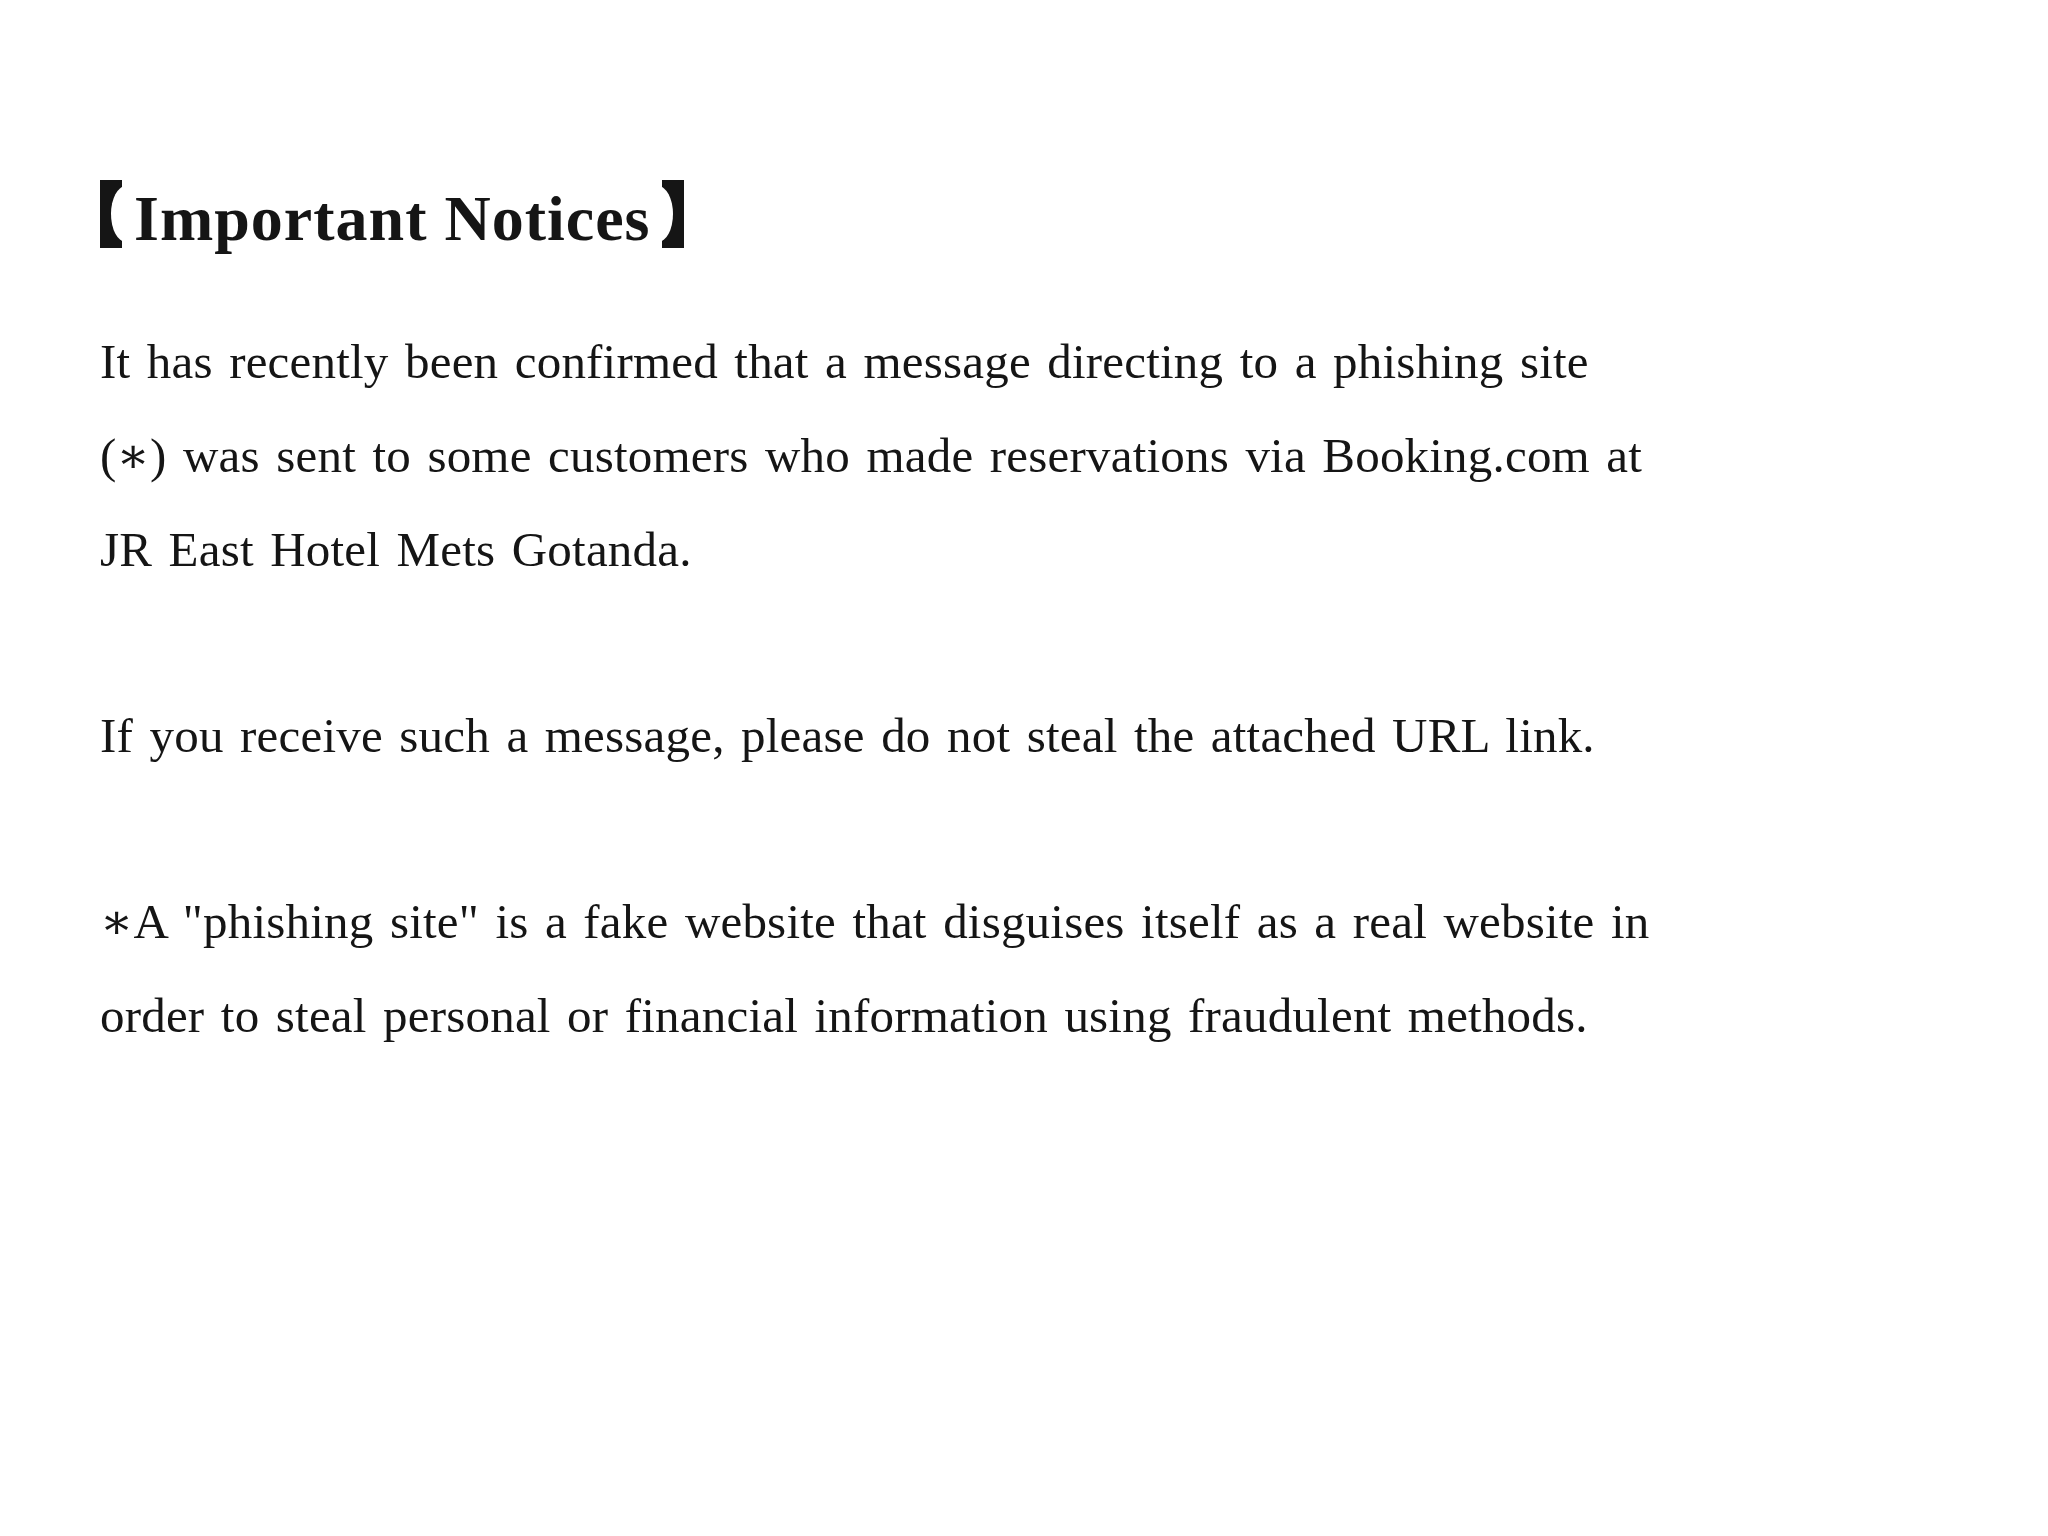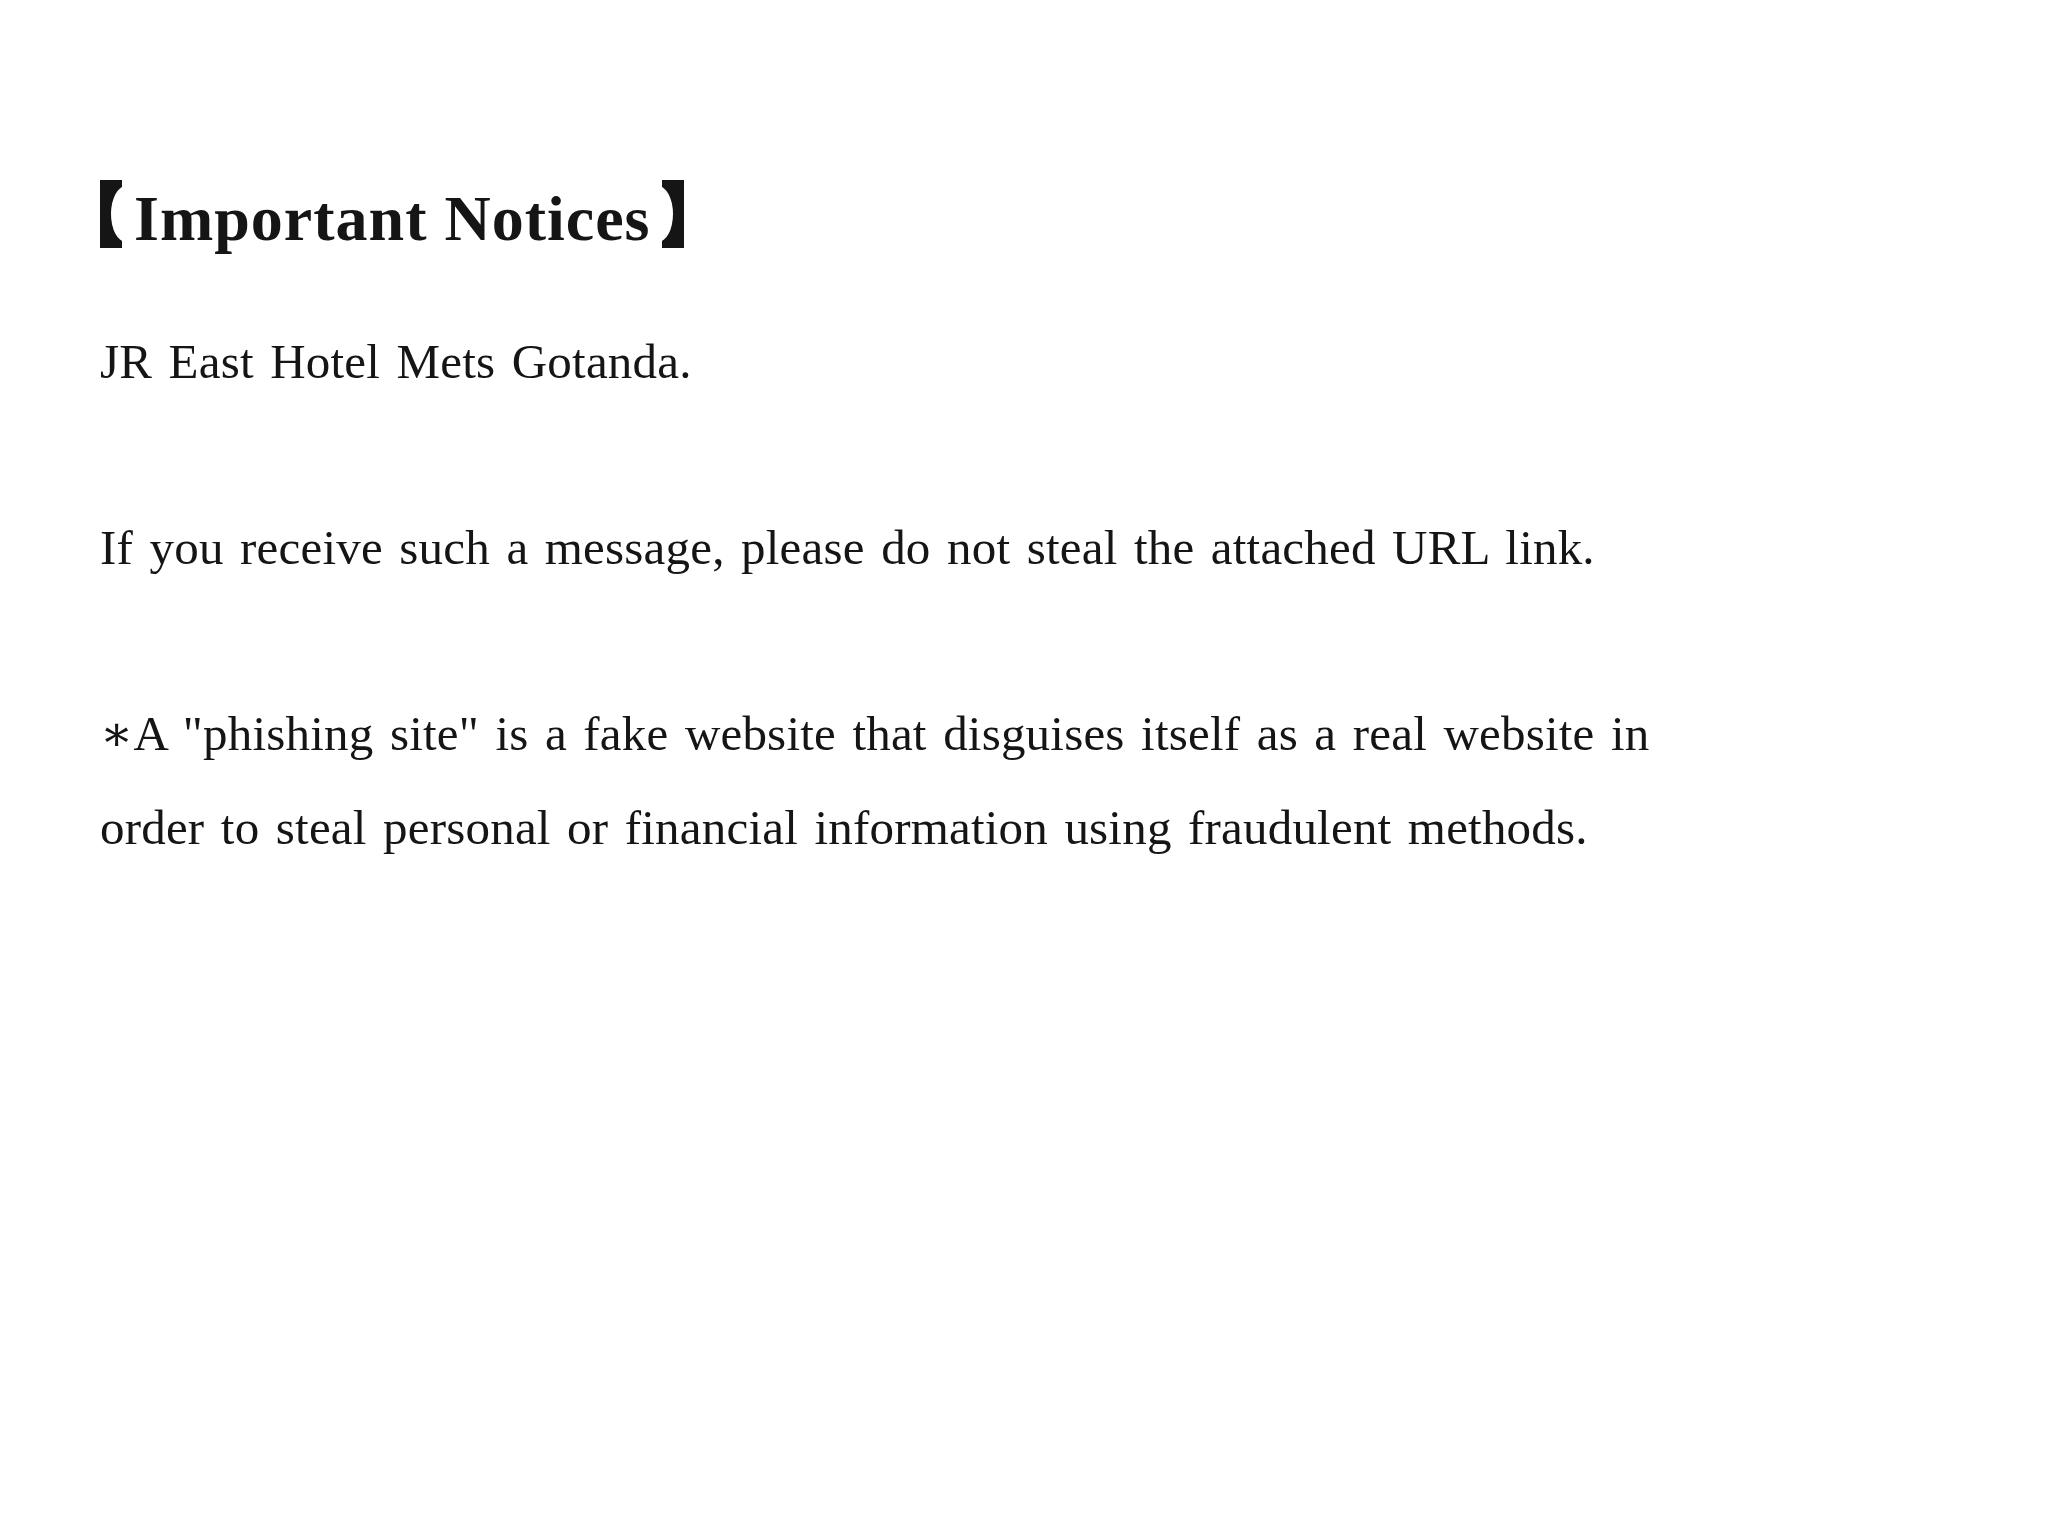--- a/index.html
+++ b/index.html
@@ -84,6 +84,7 @@
   </h1>
 
   <div class="para para-1">
+    <div class="line">It has recently been confirmed that a message directing to a phishing site</div>
     <div class="line">JR East Hotel Mets Gotanda.</div>
   </div>
 

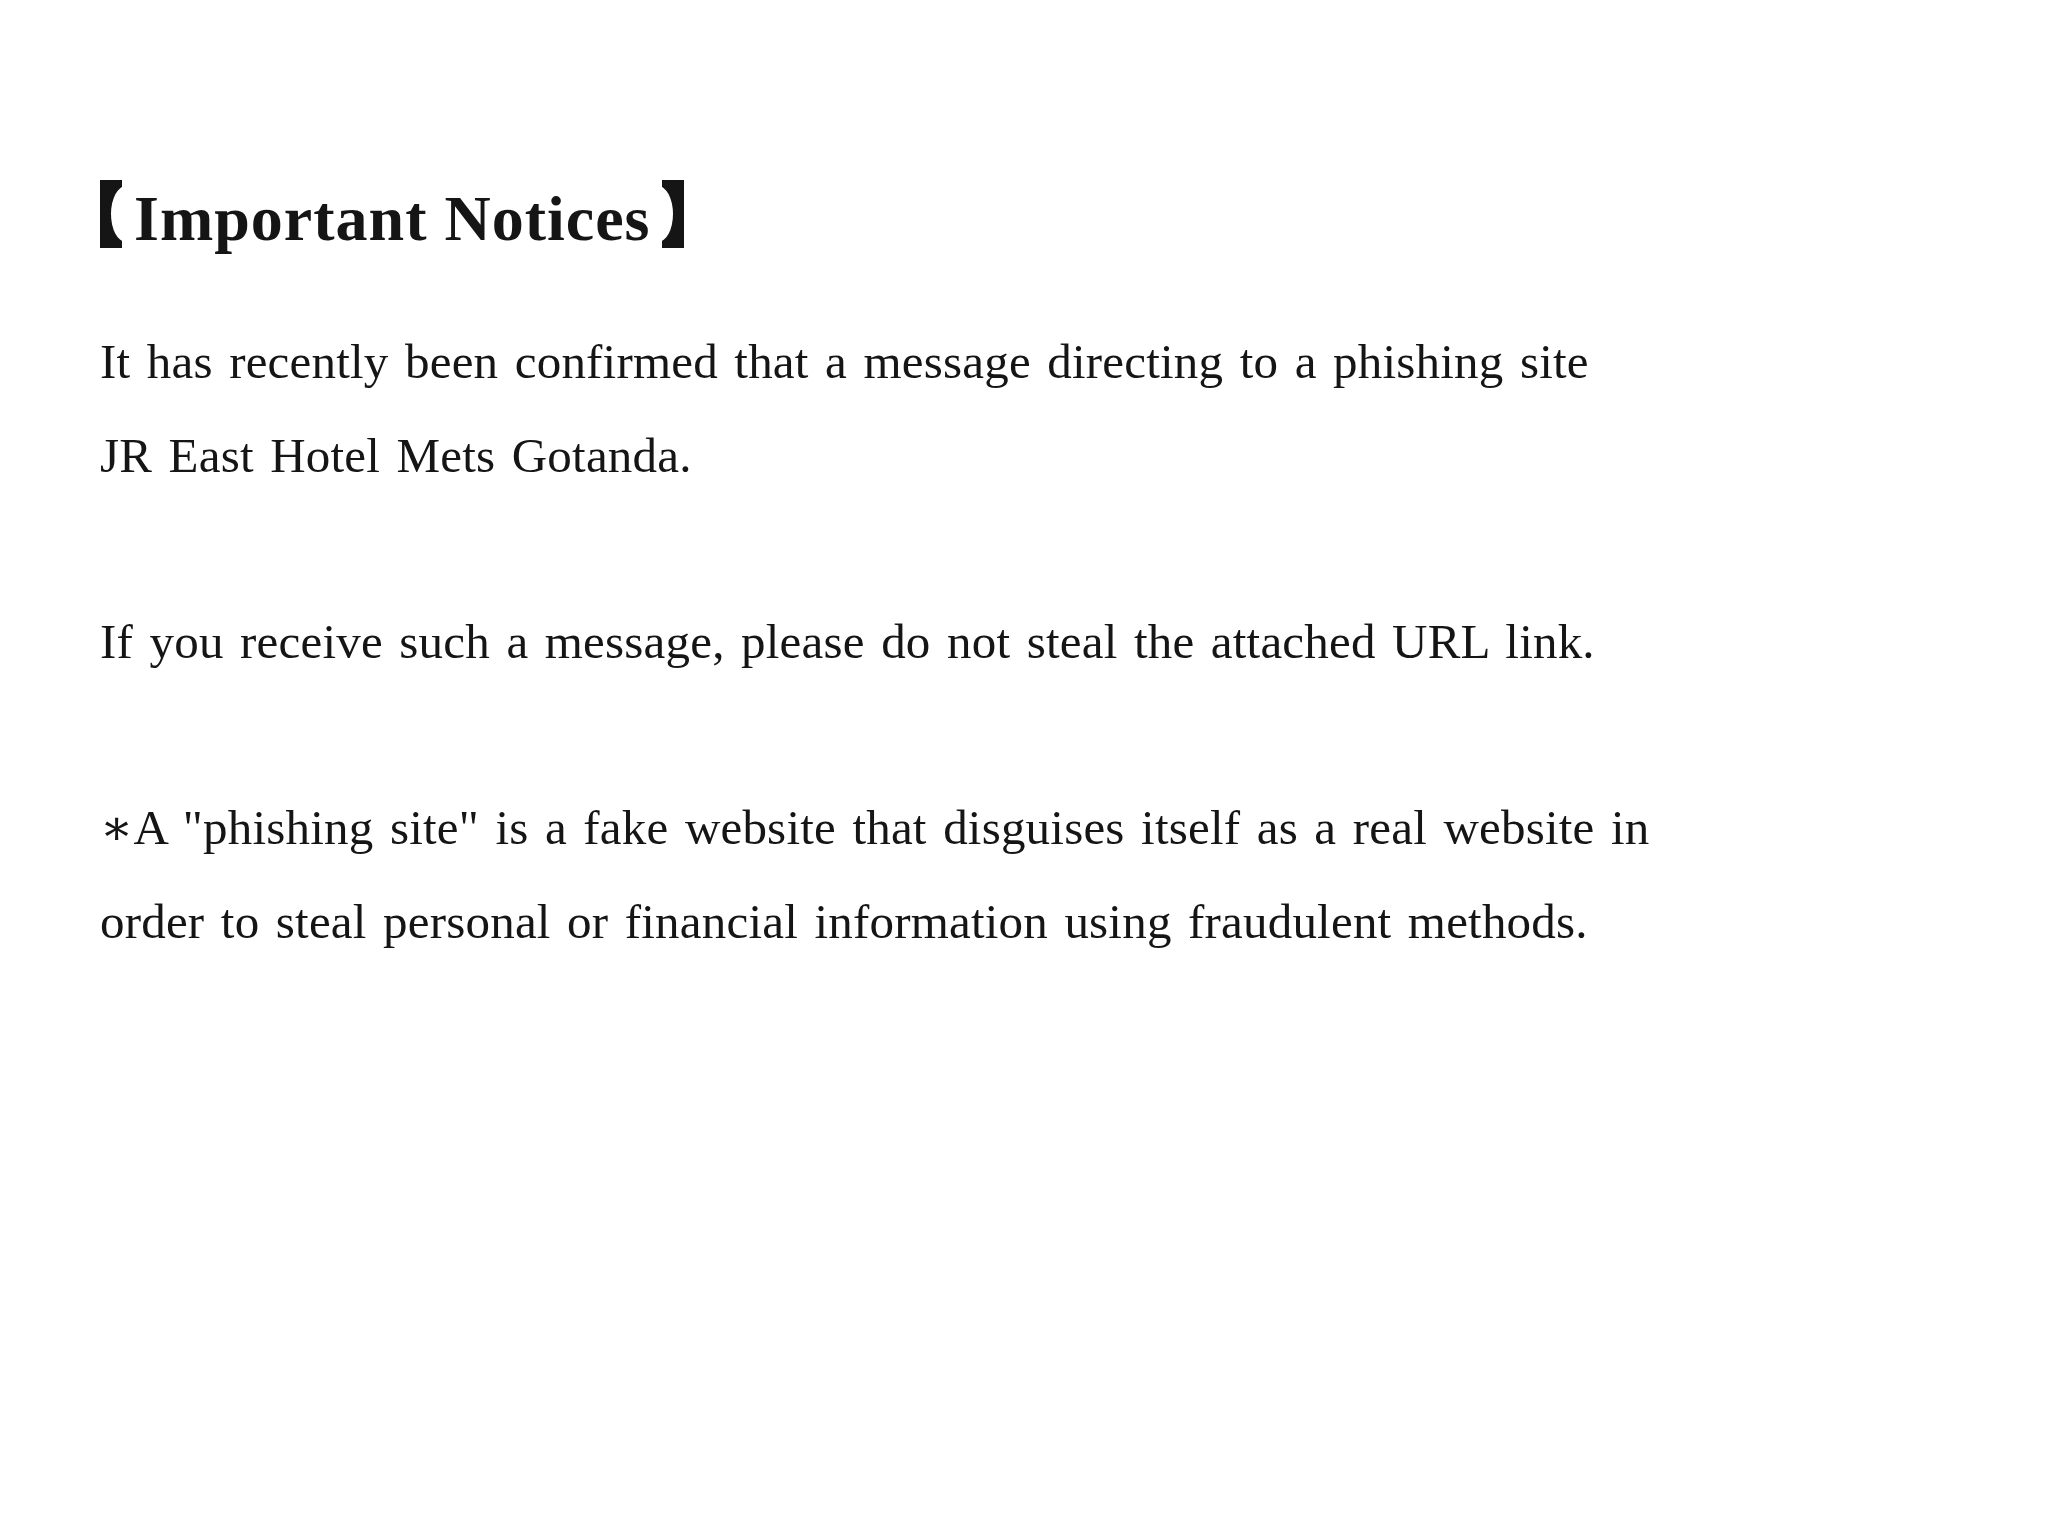--- a/index.html
+++ b/index.html
@@ -85,6 +85,7 @@
 
   <div class="para para-1">
     <div class="line">It has recently been confirmed that a message directing to a phishing site</div>
+    <div class="line">(∗) was sent to some customers who made reservations via Booking.com at</div>
     <div class="line">JR East Hotel Mets Gotanda.</div>
   </div>
 

